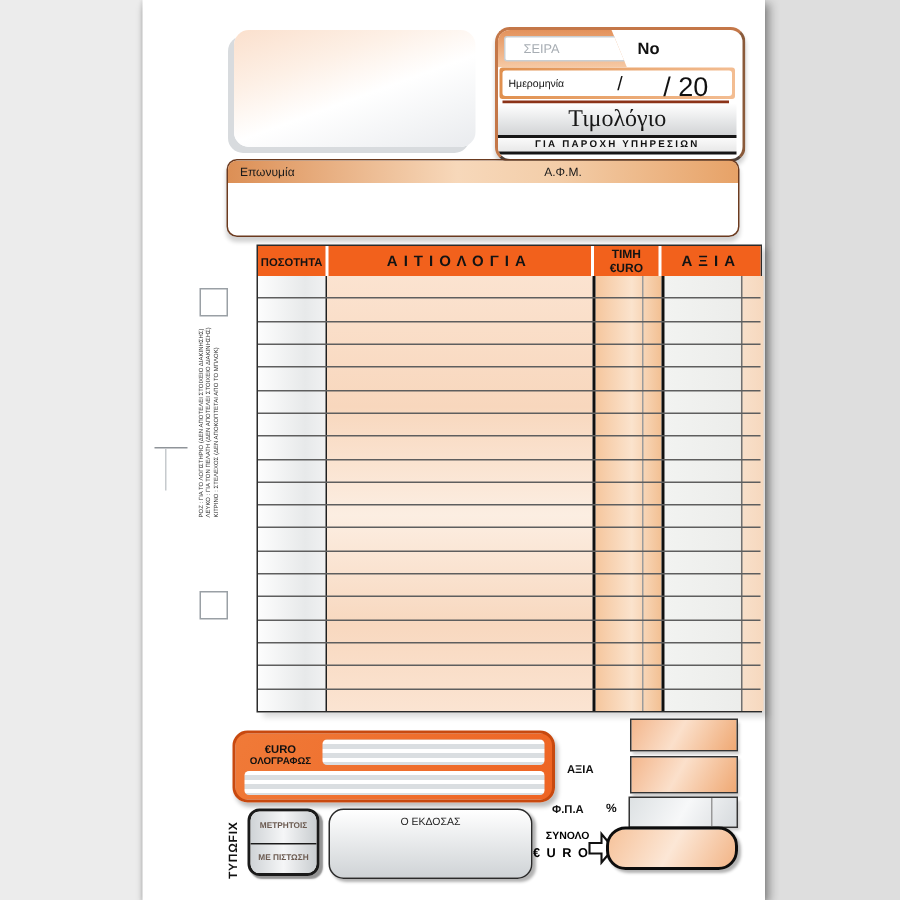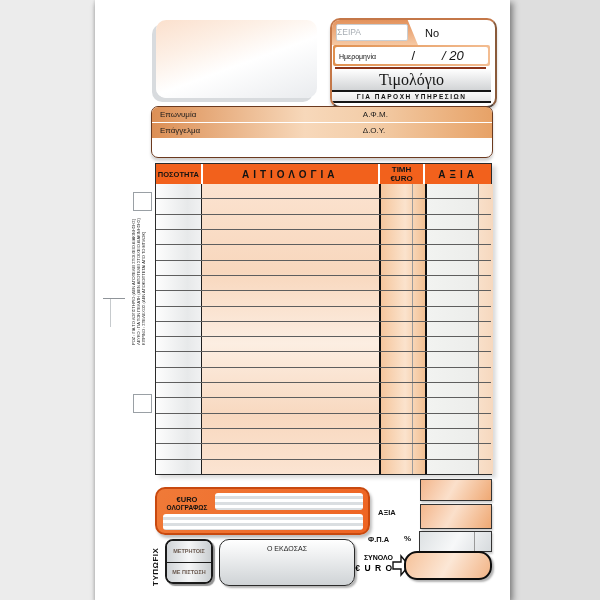--- a/index.html
+++ b/index.html
@@ -22,7 +22,7 @@
   .hdr-tab{left:0;top:0;width:86px;height:25px;background:linear-gradient(180deg,#e3925c,#f6c9a4);
        clip-path:polygon(0 0,88% 0,100% 100%,0 100%);}
   .serie-box{left:4px;top:4px;width:70px;height:15px;background:#fff;border:1px solid #c9ced2;border-radius:2px;
-       font-size:8.5px;color:#a7adb3;line-height:15px;padding-left:0;}
+       font-size:8.5px;color:#a7adb3;line-height:15px;padding-left:12px;}
   .no-label{left:93px;top:7px;font-size:11px;font-weight:normal;color:#111;}
   .date-band{left:1px;top:25px;width:157px;height:21px;background:linear-gradient(90deg,#e0904f,#f3bd92);border-radius:2px;}
   .date-field{left:2px;top:2px;right:2px;bottom:2px;background:#fff;border-radius:2px;}

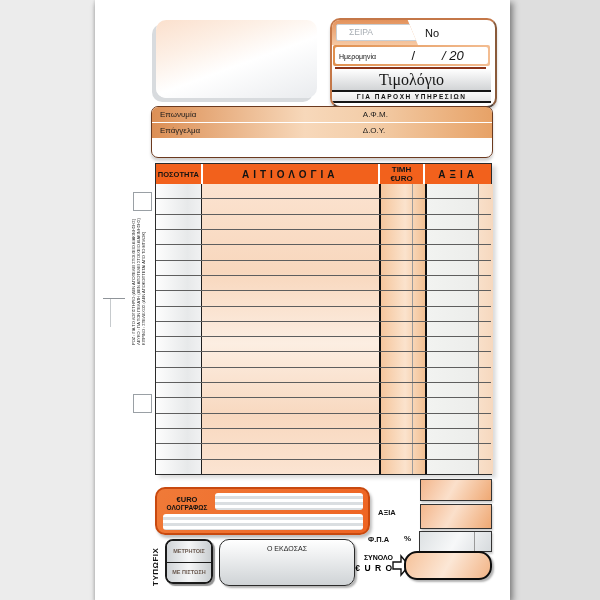--- a/index.html
+++ b/index.html
@@ -23,7 +23,7 @@
        clip-path:polygon(0 0,88% 0,100% 100%,0 100%);}
   .serie-box{left:4px;top:4px;width:70px;height:15px;background:#fff;border:1px solid #c9ced2;border-radius:2px;
        font-size:8.5px;color:#a7adb3;line-height:15px;padding-left:12px;}
-  .no-label{left:93px;top:7px;font-size:11px;font-weight:normal;color:#111;}
+  .no-label{left:93px;top:7px;font-size:11px;font-weight:bold;color:#111;}
   .date-band{left:1px;top:25px;width:157px;height:21px;background:linear-gradient(90deg,#e0904f,#f3bd92);border-radius:2px;}
   .date-field{left:2px;top:2px;right:2px;bottom:2px;background:#fff;border-radius:2px;}
   .date-label{left:4px;top:6px;font-size:7px;color:#111;}

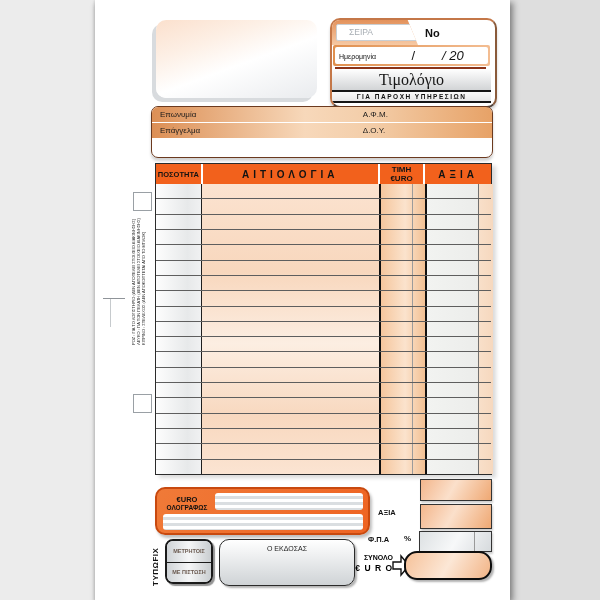--- a/index.html
+++ b/index.html
@@ -28,7 +28,7 @@
   .date-field{left:2px;top:2px;right:2px;bottom:2px;background:#fff;border-radius:2px;}
   .date-label{left:4px;top:6px;font-size:7px;color:#111;}
   .slash1{left:50%;top:1px;font-size:13px;color:#111;}
-  .slash2{left:70%;top:1px;font-size:13px;color:#111;font-style:italic;}
+  .slash2{left:70%;top:1px;font-size:18px;color:#111;}
   .maroon-rule{left:3px;top:47px;width:151px;height:2px;background:#8b3318;}
   .title-zone{left:0;top:49px;width:159px;height:21px;background:linear-gradient(180deg,#ffffff,#d2d4d6);
        text-align:center;font-family:"Liberation Serif",serif;font-size:16px;color:#181818;line-height:22px;}

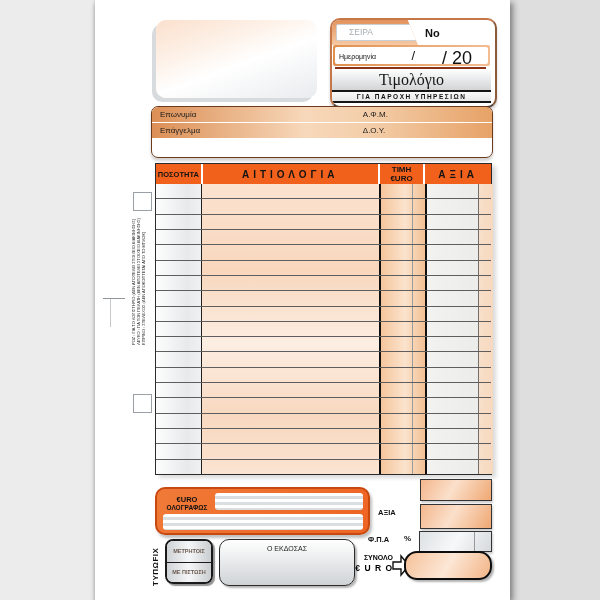--- a/index.html
+++ b/index.html
@@ -154,10 +154,6 @@
         <span class="cust-left">Επωνυμία</span>
         <span class="cust-right">Α.Φ.Μ.</span>
       </div>
-      <div class="cust-row">
-        <span class="cust-left">Επάγγελμα</span>
-        <span class="cust-right">Δ.Ο.Υ.</span>
-      </div>
     </div>
 
     <div class="abs tbl">

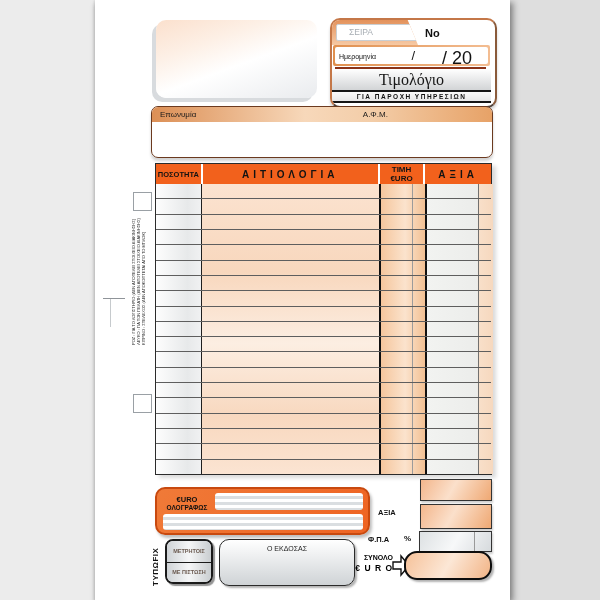--- a/index.html
+++ b/index.html
@@ -46,7 +46,7 @@
   .cust-right{position:absolute;left:62%;top:3px;font-size:8px;color:#1a1a1a;}
 
   
-  .tbl{left:60px;top:163px;width:337px;height:312px;border:1.5px solid #2b2b2b;box-sizing:border-box;
+  .tbl{left:76px;top:163px;width:337px;height:312px;border:1.5px solid #2b2b2b;box-sizing:border-box;
        box-shadow:4px 3px 4px rgba(0,0,0,0.15);}
   .thead{left:0;top:0;width:100%;height:20px;background:#f2611c;display:flex;}
   .th{height:100%;display:flex;align-items:center;justify-content:center;color:#131313;box-sizing:border-box;}

